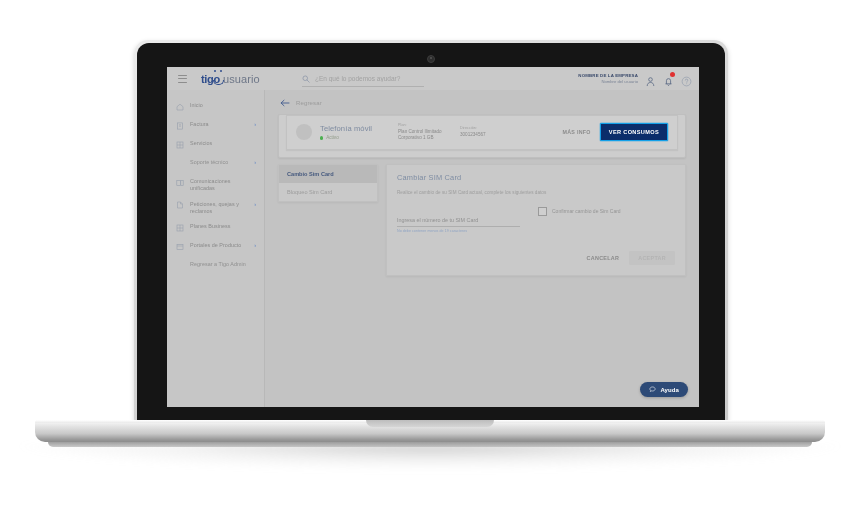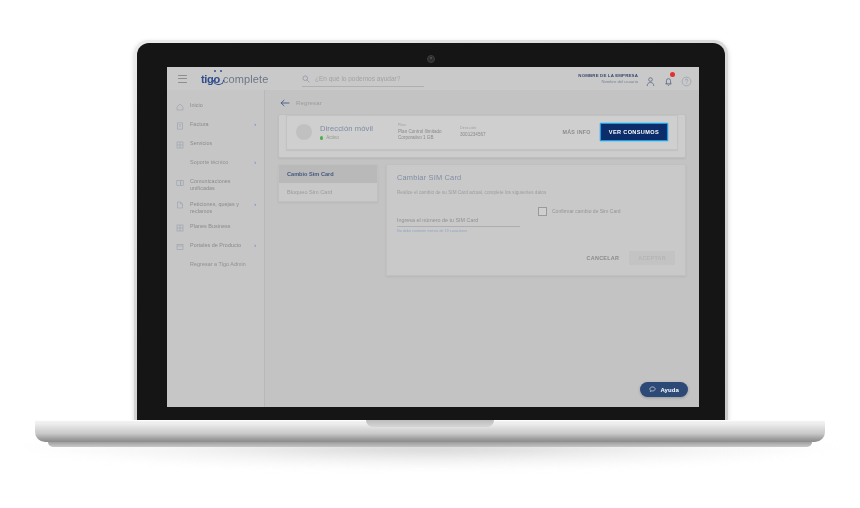--- a/index.html
+++ b/index.html
@@ -250,7 +250,7 @@
                     <i></i>
                     <i></i>
                   </span><span class="smile"></span></span>
-              <span class="logo-business">complete</span>
+              <span class="logo-business">usuario</span>
             </div>
 
             <div class="search">

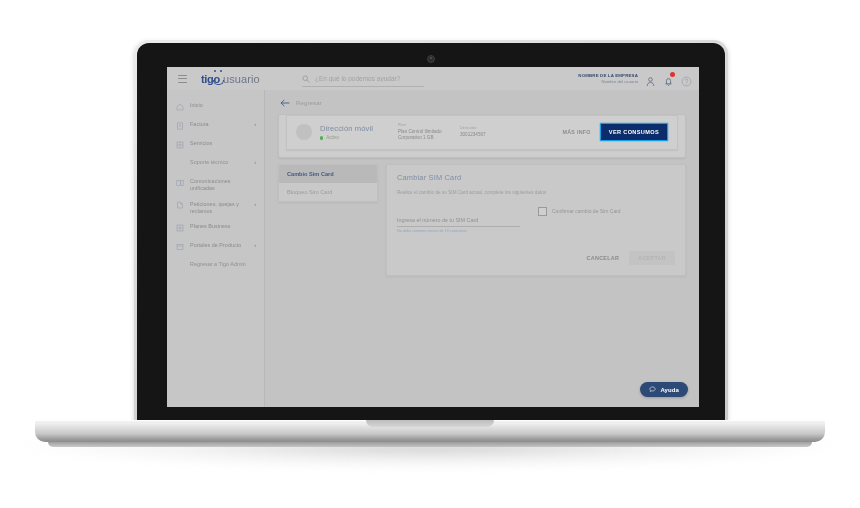--- a/index.html
+++ b/index.html
@@ -377,7 +377,7 @@
                 <div class="avatar"></div>
 
                 <div class="svc-name-wrap">
-                  <div class="svc-name">Dirección móvil</div>
+                  <div class="svc-name">Telefonía móvil</div>
                   <div class="svc-status">
                     <span class="dot"></span>
                     <span>Activo</span>

